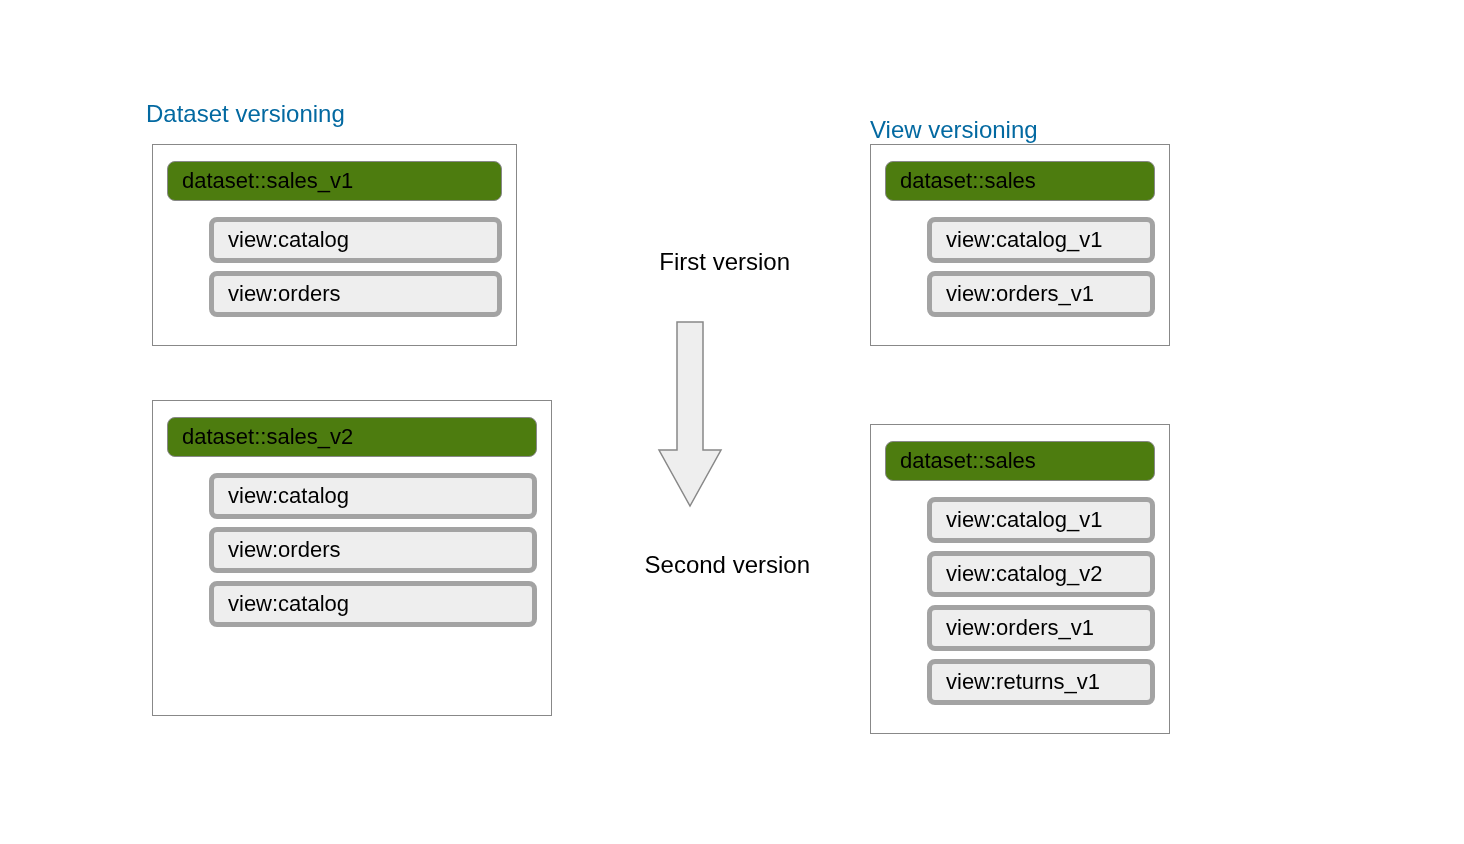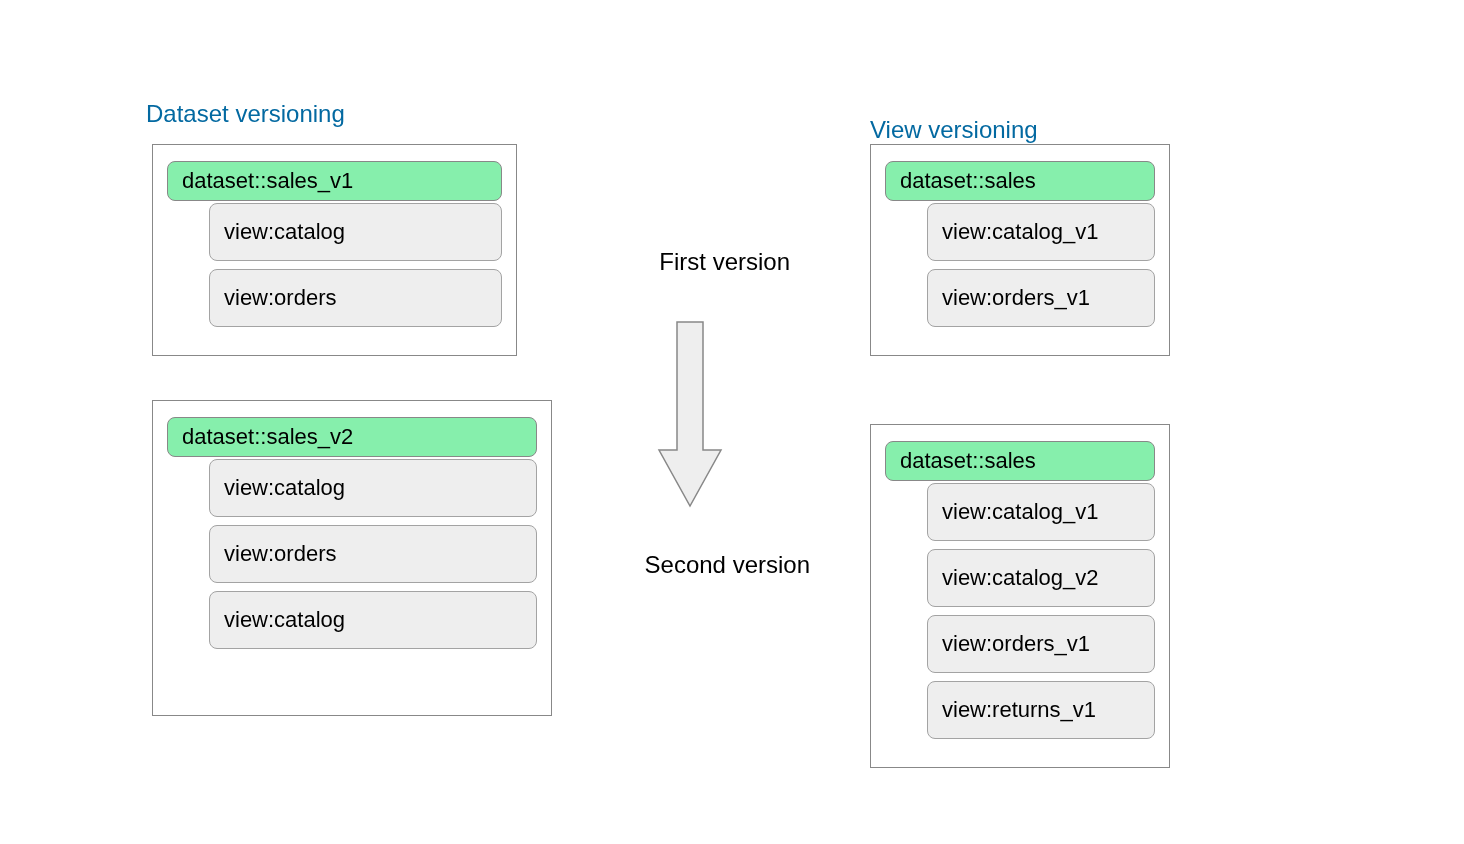--- a/index.html
+++ b/index.html
@@ -24,10 +24,10 @@
     .dataset-label {
       border: 1px solid #888;
       border-radius: 8px;
-      background: #86efac;
+      background: #4d7c0f;
       font-size: 22px;
       padding: 6px 14px;
-      margin-bottom: 2px;
+      margin-bottom: 16px;
       display: block;
     }
     .views {

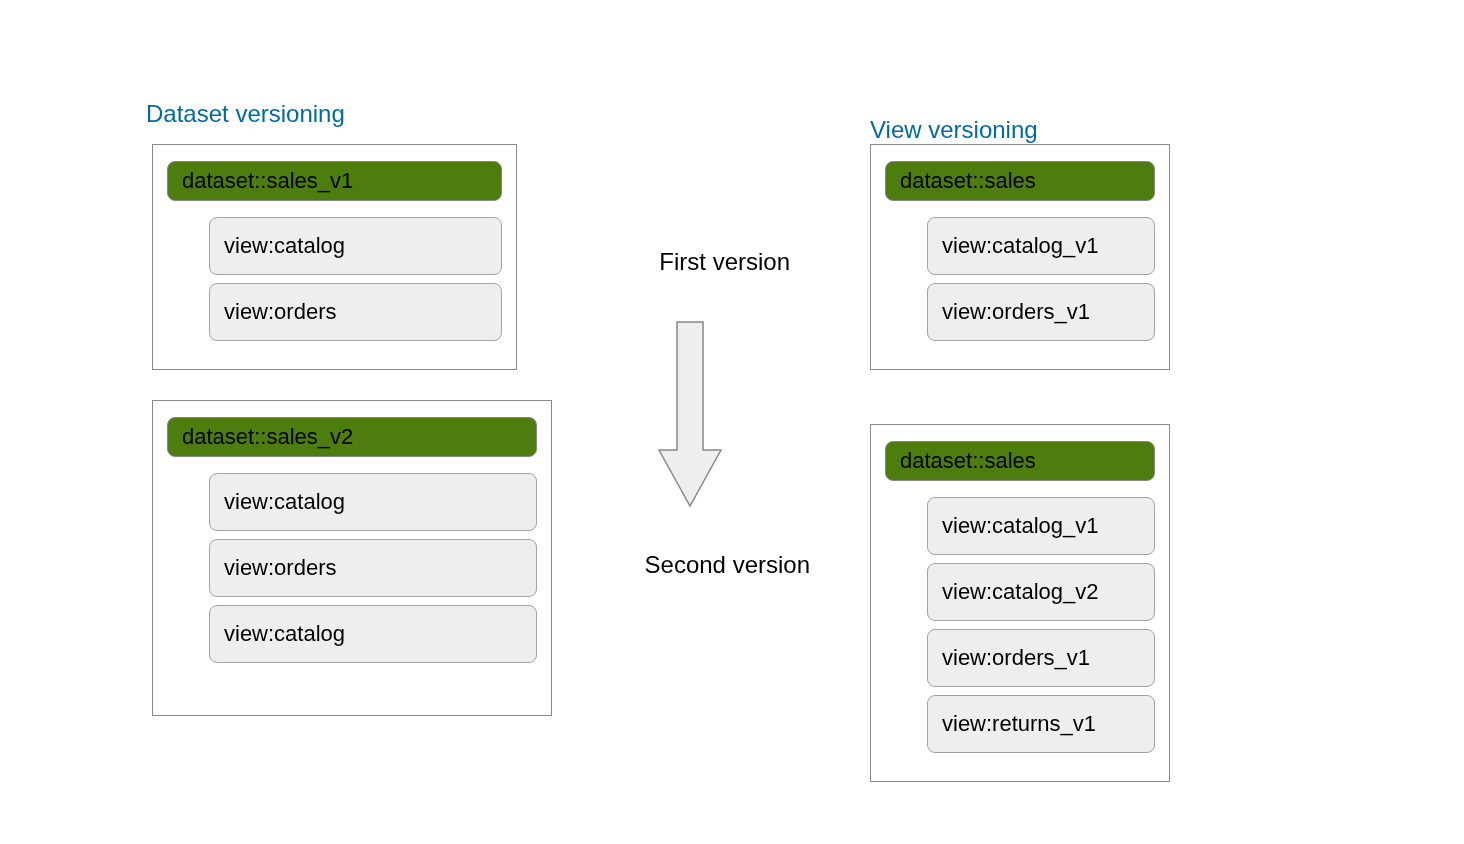--- a/index.html
+++ b/index.html
@@ -34,11 +34,11 @@
       margin-left: 42px;
     }
     .view {
-      border: 1px solid #a3a3a3;
+      border: 5px solid #a3a3a3;
       border-radius: 8px;
       background: #eee;
       font-size: 22px;
-      padding: 15px 14px;
+      padding: 5px 14px;
       margin-bottom: 8px;
       display: block;
     }

